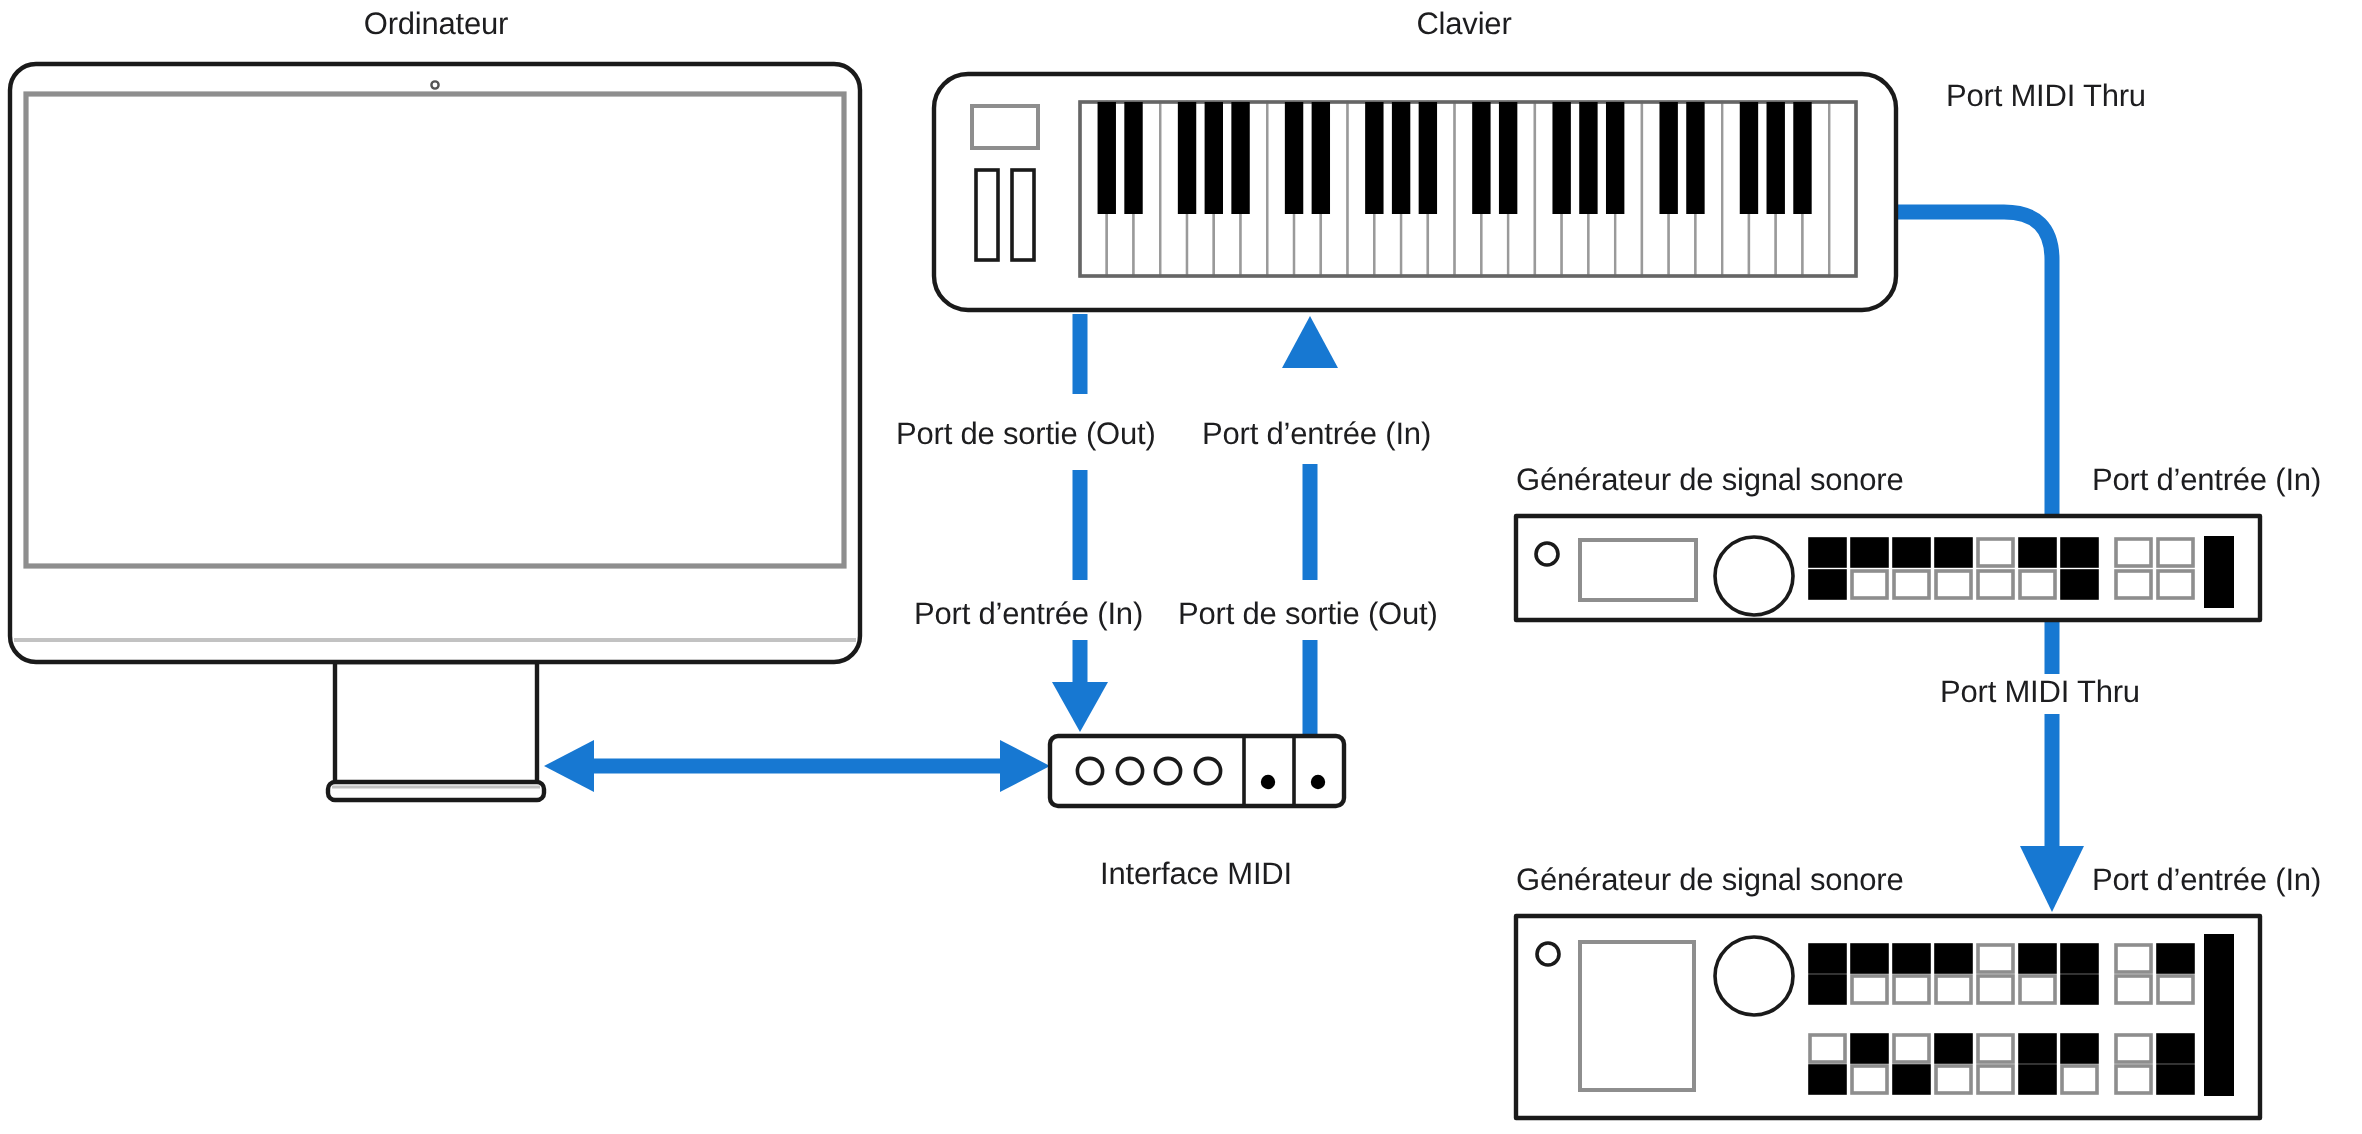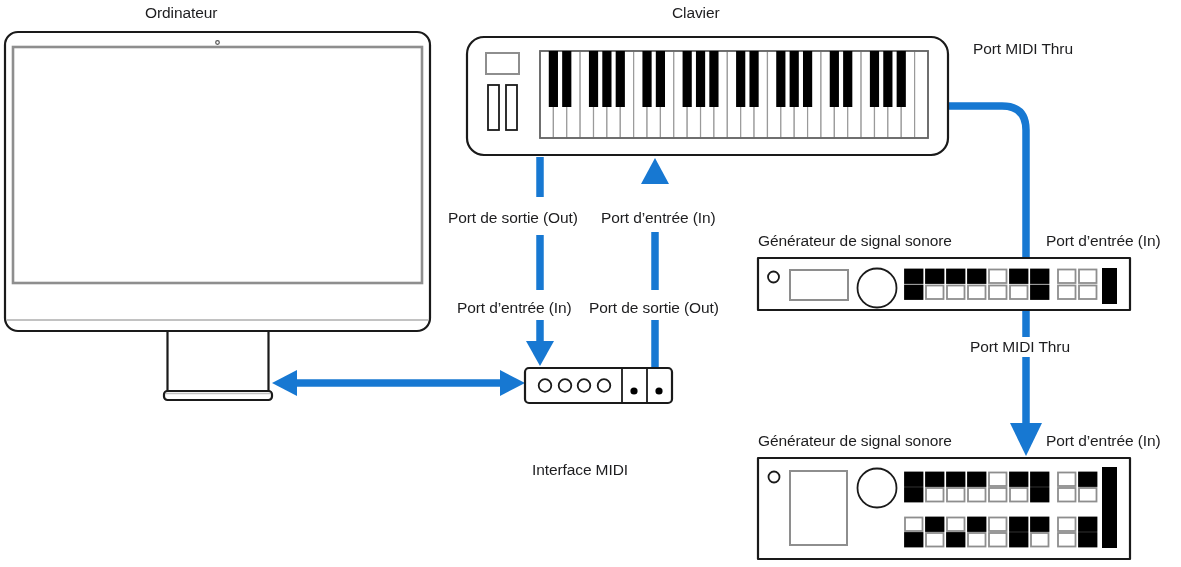--- a/index.html
+++ b/index.html
@@ -25,7 +25,7 @@
     white-space:nowrap;
     letter-spacing:-0.1px;
   }
-  .center{}
+  .center{text-align:center;}
   .masked{background:#fff;padding:1px 4px;}
   
   .cable{stroke:var(--blue);stroke-width:7.5;fill:none;}

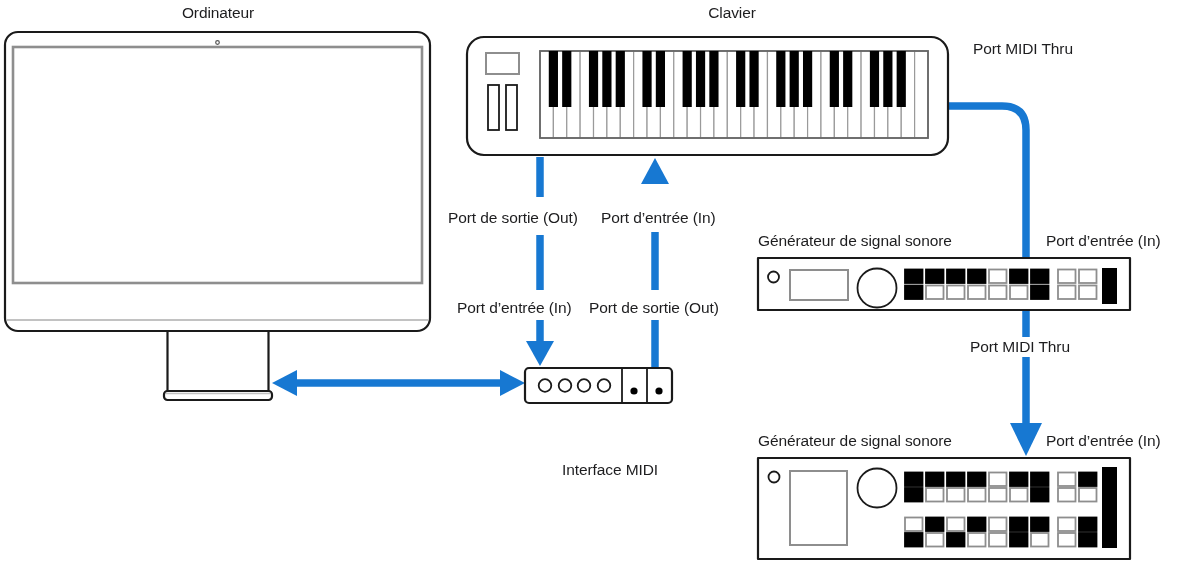--- a/index.html
+++ b/index.html
@@ -243,7 +243,7 @@
   <div class="lbl" style="left:758px;top:432px;">Générateur de signal sonore</div>
   <div class="lbl" style="left:1046px;top:432px;">Port d’entrée (In)</div>
 
-  <div class="lbl center" style="left:532px;top:429px;width:156px;margin-top:32px;">Interface MIDI</div>
+  <div class="lbl center" style="left:520px;top:429px;width:156px;">Interface MIDI</div>
 </div>
 
 </body></html>

